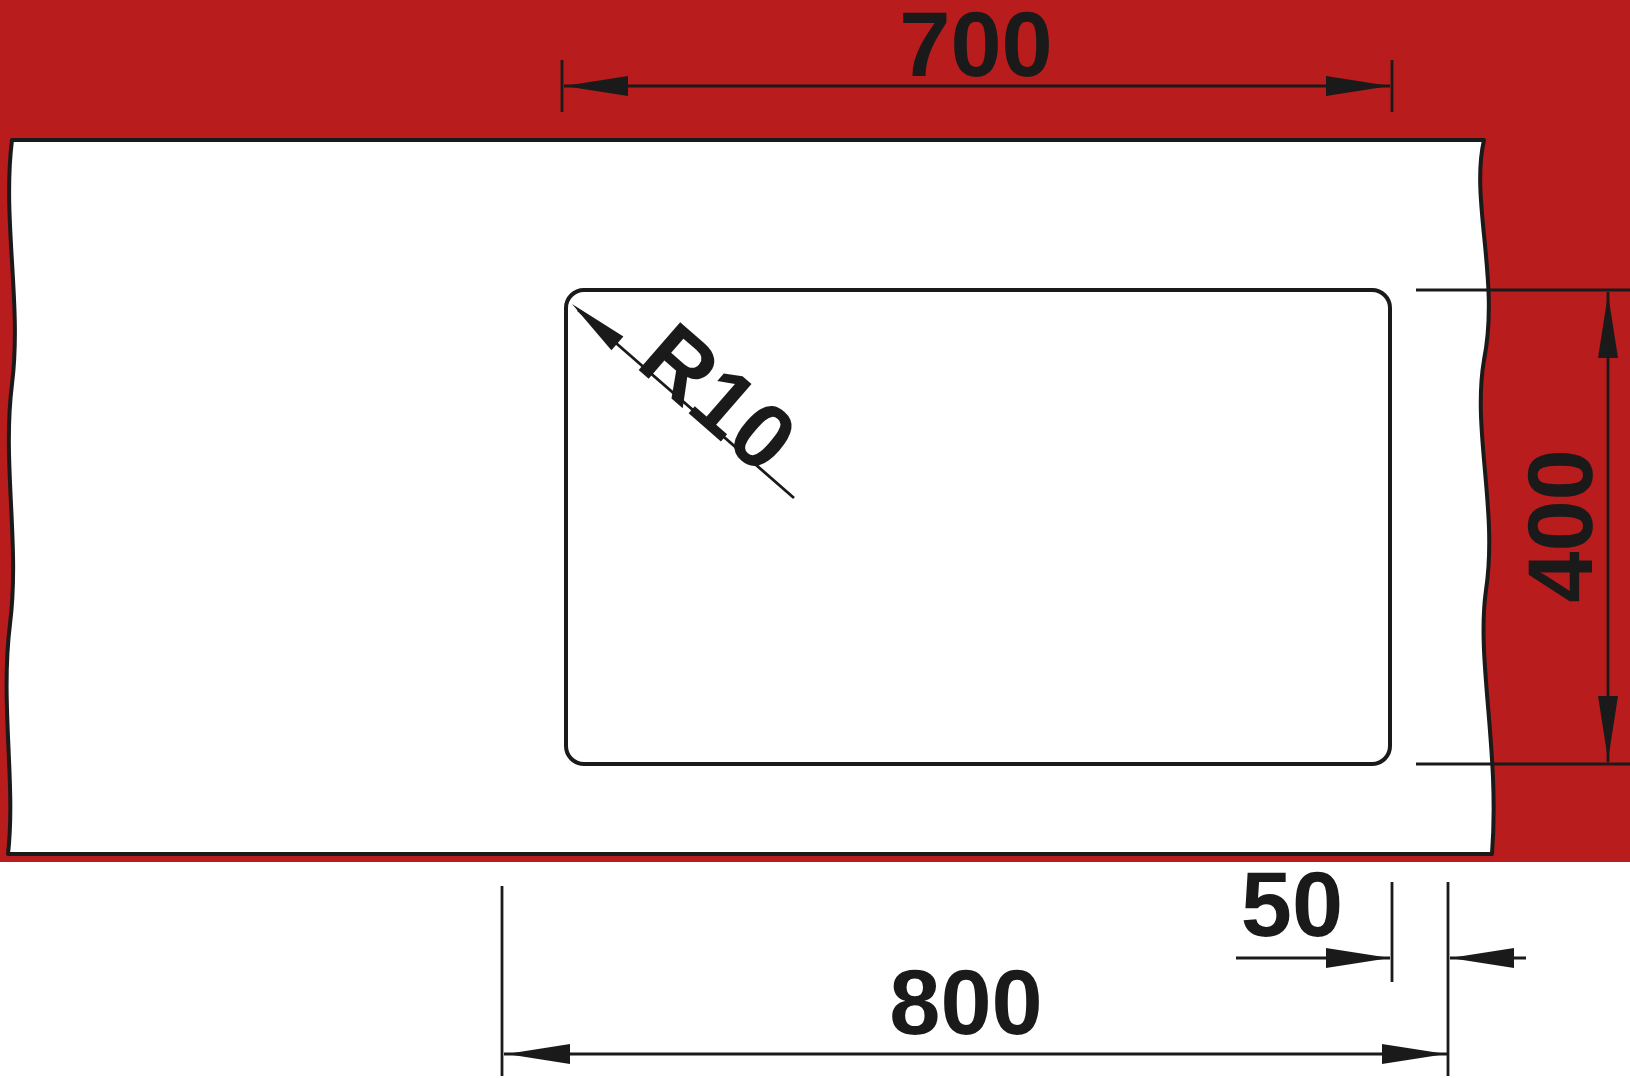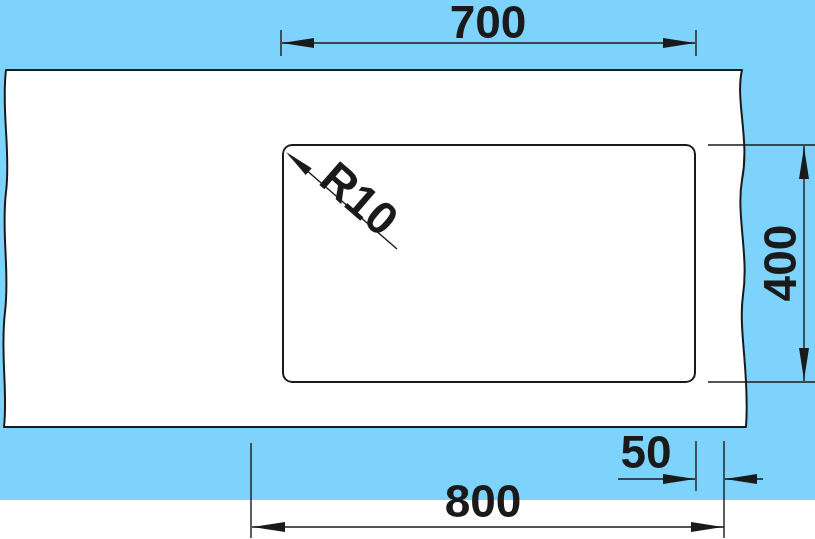--- a/index.html
+++ b/index.html
@@ -13,8 +13,8 @@
   .stage {
     position: relative;
     width: 815px;
-    height: 500px;
-    background: #7dd3fc;
+    height: 431px;
+    background: #b91c1c;
   }
   svg { display: block; }
   .outline {

